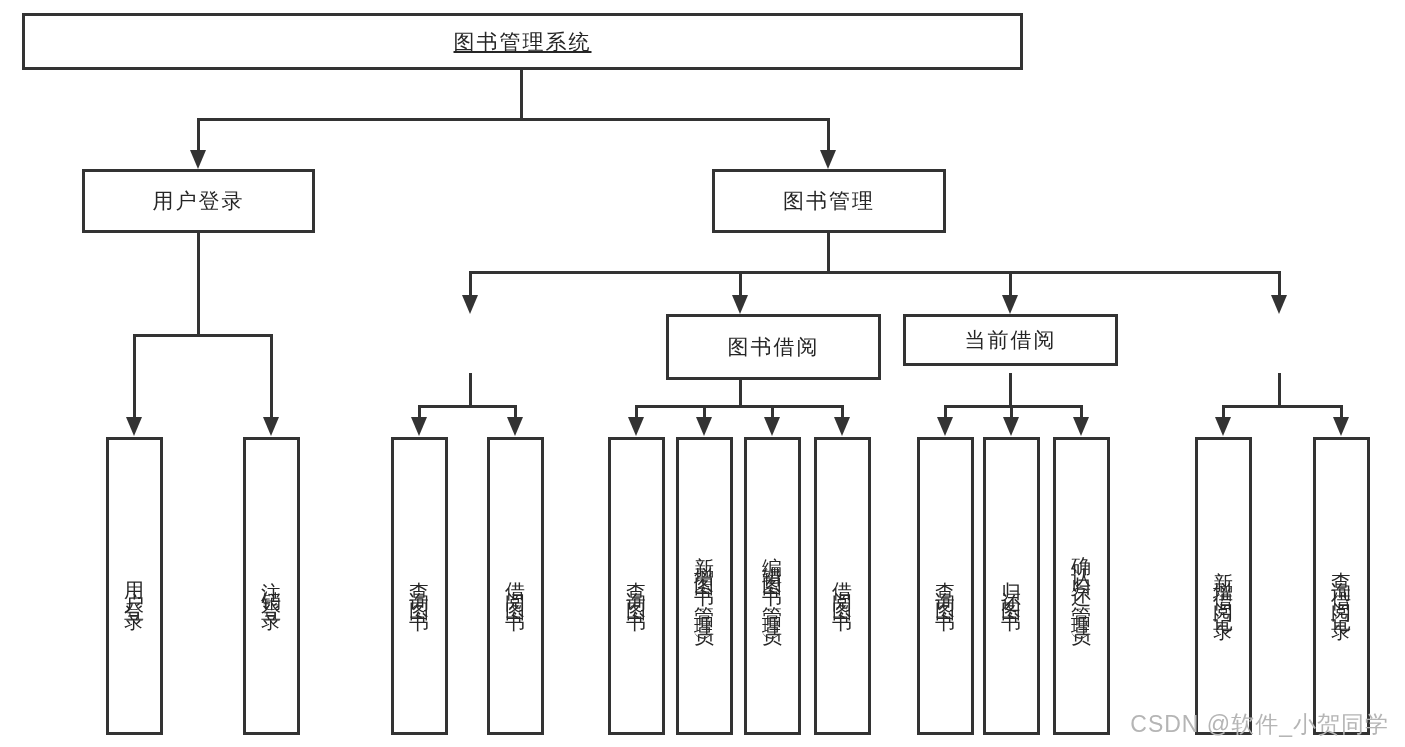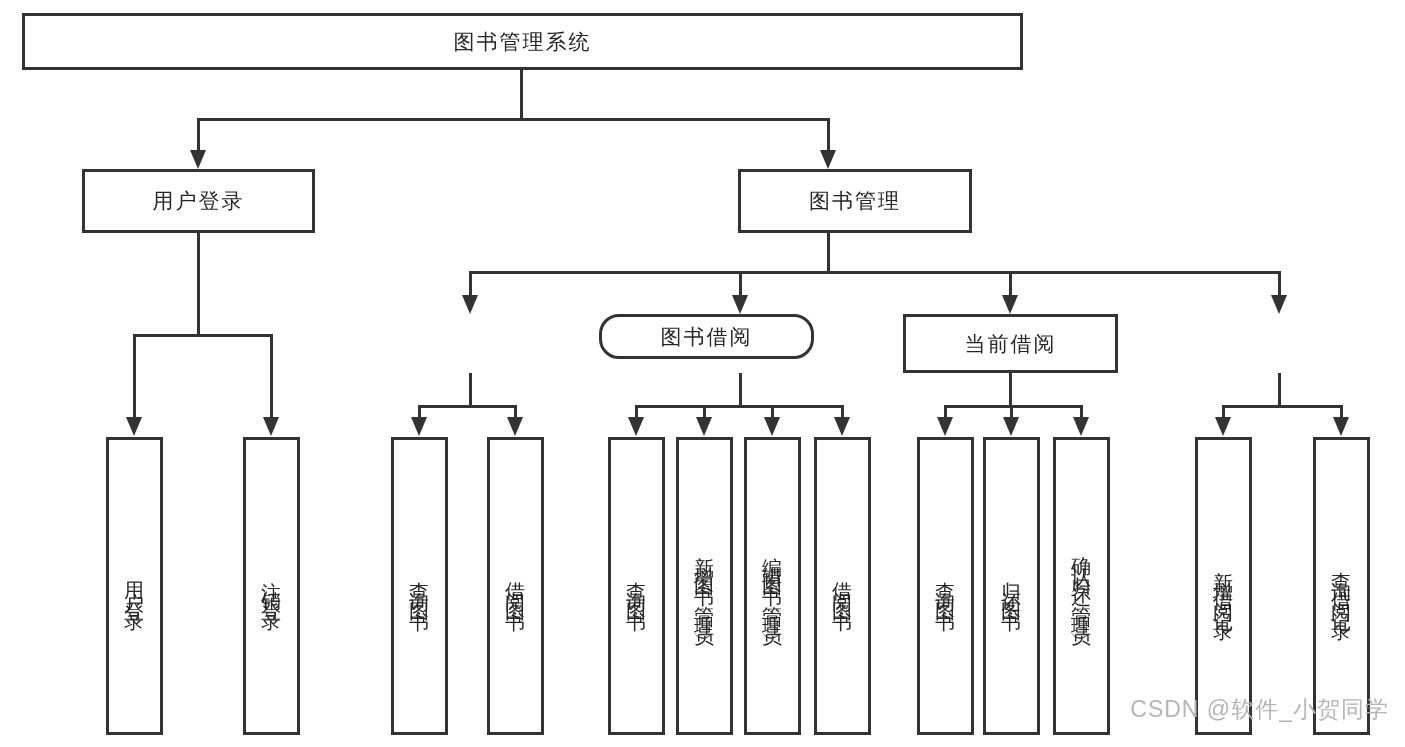--- a/index.html
+++ b/index.html
@@ -35,7 +35,7 @@
 
 <div class="canvas">
 
-  <div class="node" style="left:22px;top:13px;width:1001px;height:57px;">图书管理系统</div>
+  <div class="node" style="left:22px;top:13px;width:1001px;height:57px;text-decoration:underline;">图书管理系统</div>
 
   <div class="node" style="left:82px;top:169px;width:233px;height:64px;">用户登录</div>
   <div class="node" style="left:712px;top:169px;width:234px;height:64px;margin-left:26px;">图书管理</div>

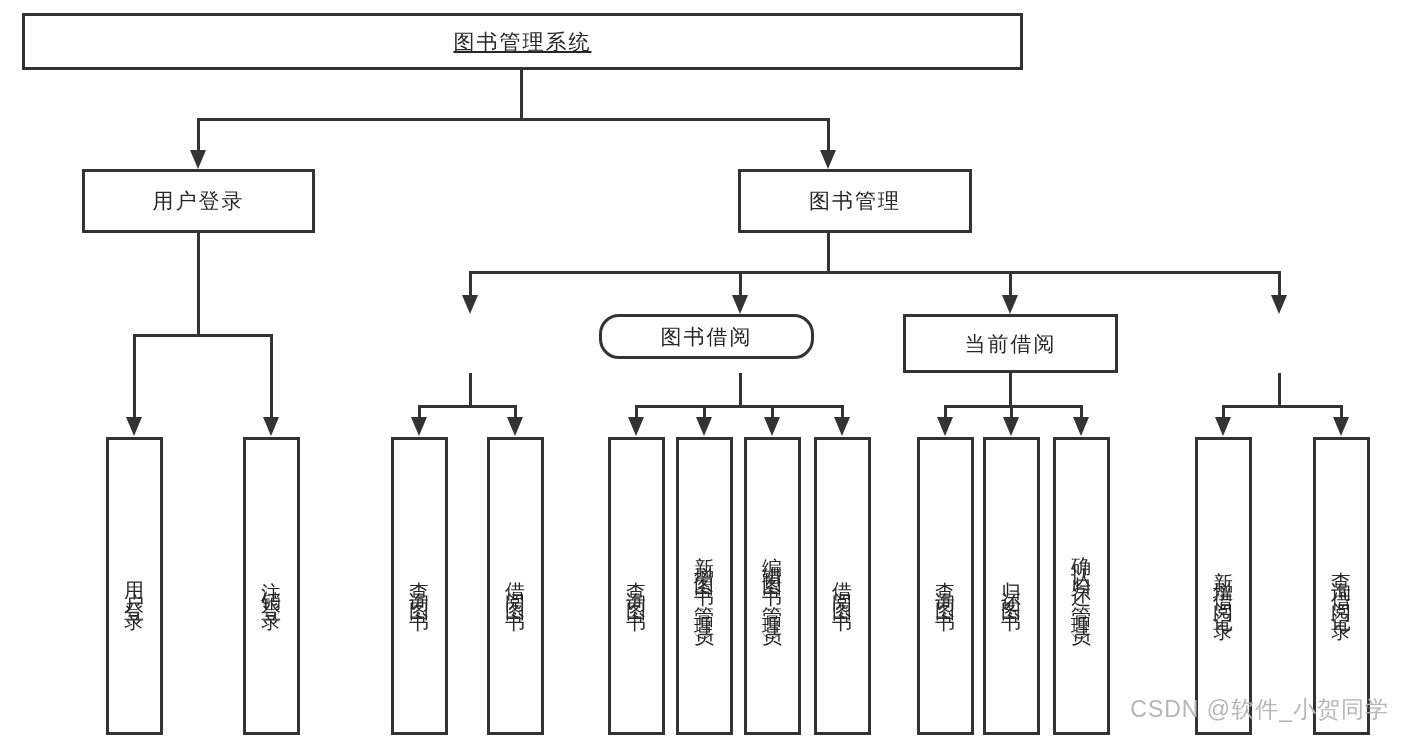--- a/index.html
+++ b/index.html
@@ -38,7 +38,7 @@
   <div class="node" style="left:22px;top:13px;width:1001px;height:57px;text-decoration:underline;">图书管理系统</div>
 
   <div class="node" style="left:82px;top:169px;width:233px;height:64px;">用户登录</div>
-  <div class="node" style="left:712px;top:169px;width:234px;height:64px;margin-left:26px;">图书管理</div>
+  <div class="node" style="left:712px;top:169px;width:234px;height:64px;">图书管理</div>
 
   <div class="node" style="left:599px;top:314px;width:215px;height:45px;border-radius:20px;">图书借阅</div>
   <div class="node" style="left:903px;top:314px;width:215px;height:59px;">当前借阅</div>

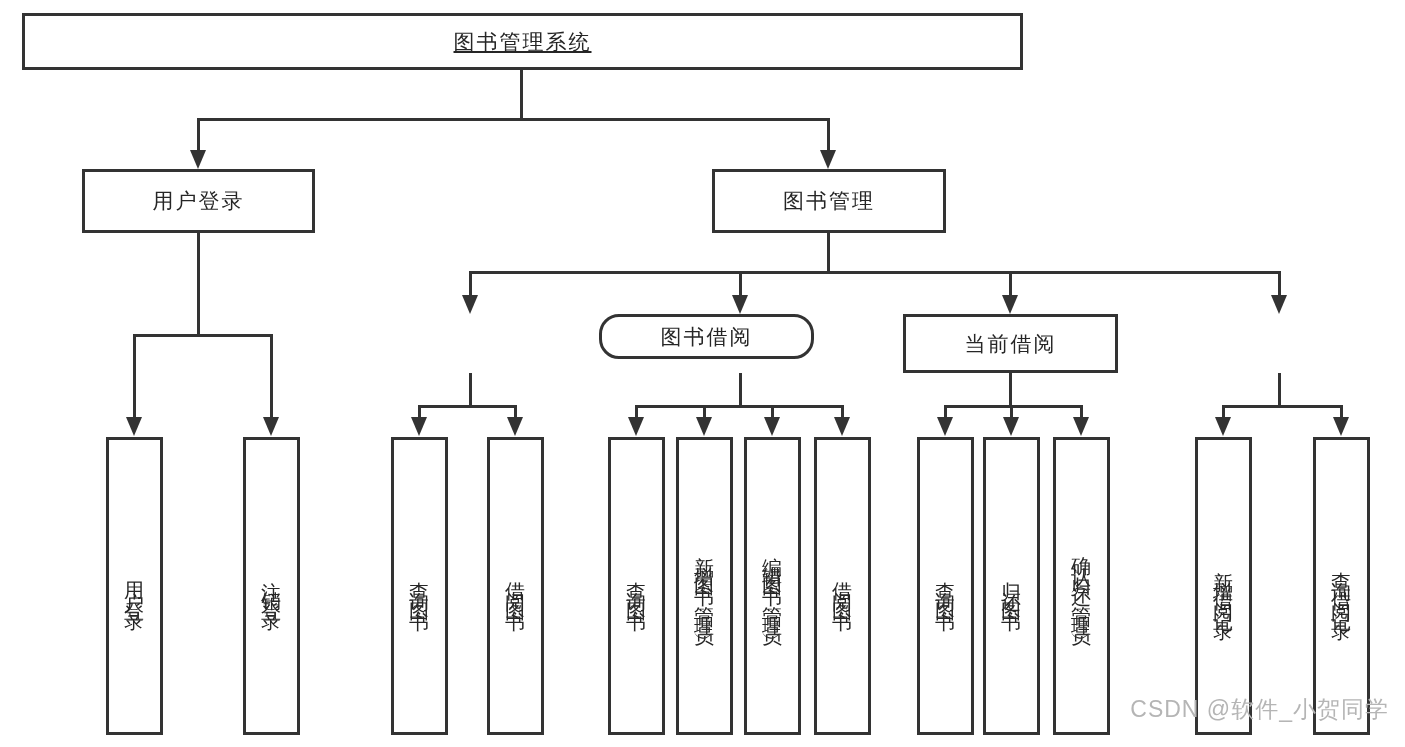--- a/index.html
+++ b/index.html
@@ -40,7 +40,7 @@
   <div class="node" style="left:82px;top:169px;width:233px;height:64px;">用户登录</div>
   <div class="node" style="left:712px;top:169px;width:234px;height:64px;">图书管理</div>
 
-  <div class="node" style="left:599px;top:314px;width:215px;height:45px;border-radius:20px;">图书借阅</div>
+  <div class="node" style="left:666px;top:314px;width:215px;height:66px;">图书借阅</div>
   <div class="node" style="left:903px;top:314px;width:215px;height:59px;">当前借阅</div>
 
   <div class="node leaf" style="left:106px;top:437px;width:57px;height:298px;">

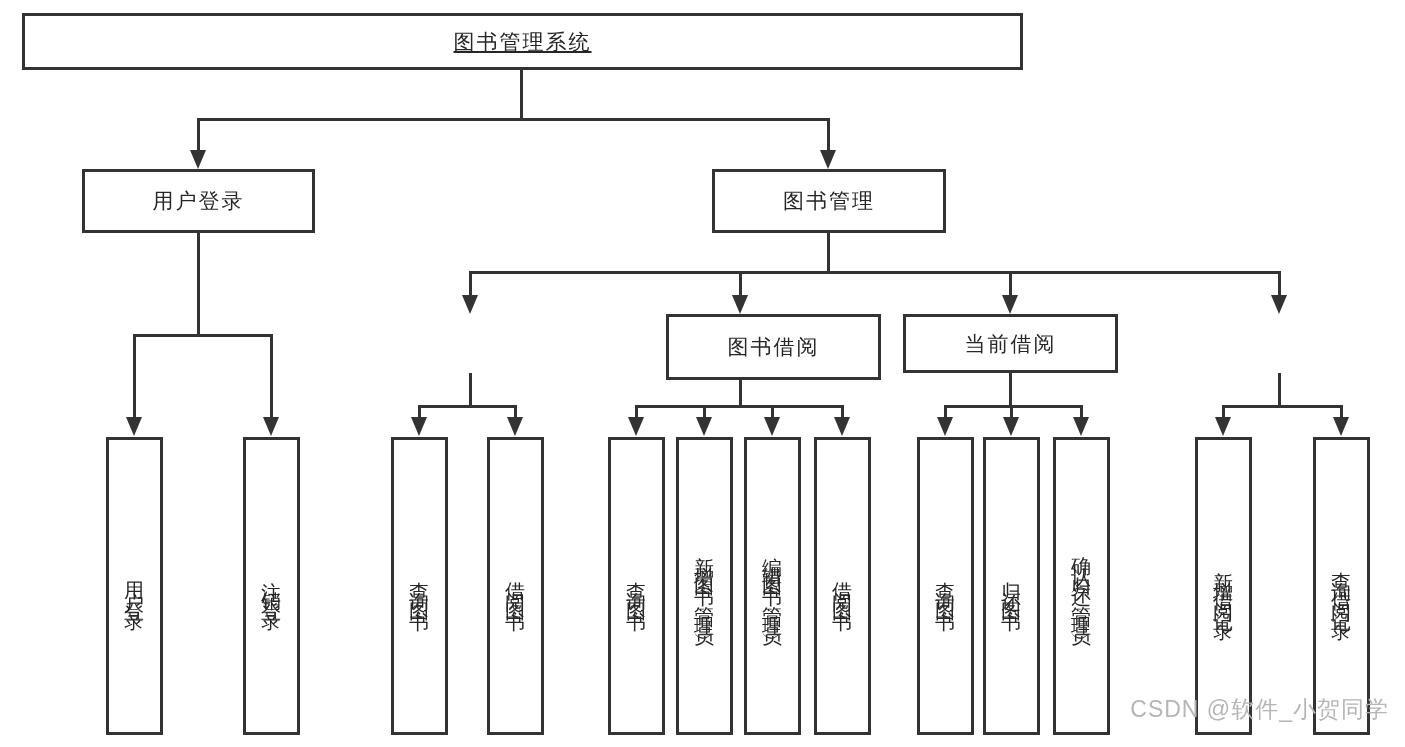--- a/index.html
+++ b/index.html
@@ -41,7 +41,7 @@
   <div class="node" style="left:712px;top:169px;width:234px;height:64px;">图书管理</div>
 
   <div class="node" style="left:666px;top:314px;width:215px;height:66px;">图书借阅</div>
-  <div class="node" style="left:903px;top:314px;width:215px;height:59px;">当前借阅</div>
+  <div class="node" style="left:903px;top:314px;width:215px;height:52px;">当前借阅</div>
 
   <div class="node leaf" style="left:106px;top:437px;width:57px;height:298px;">
       <span>用户登录</span>

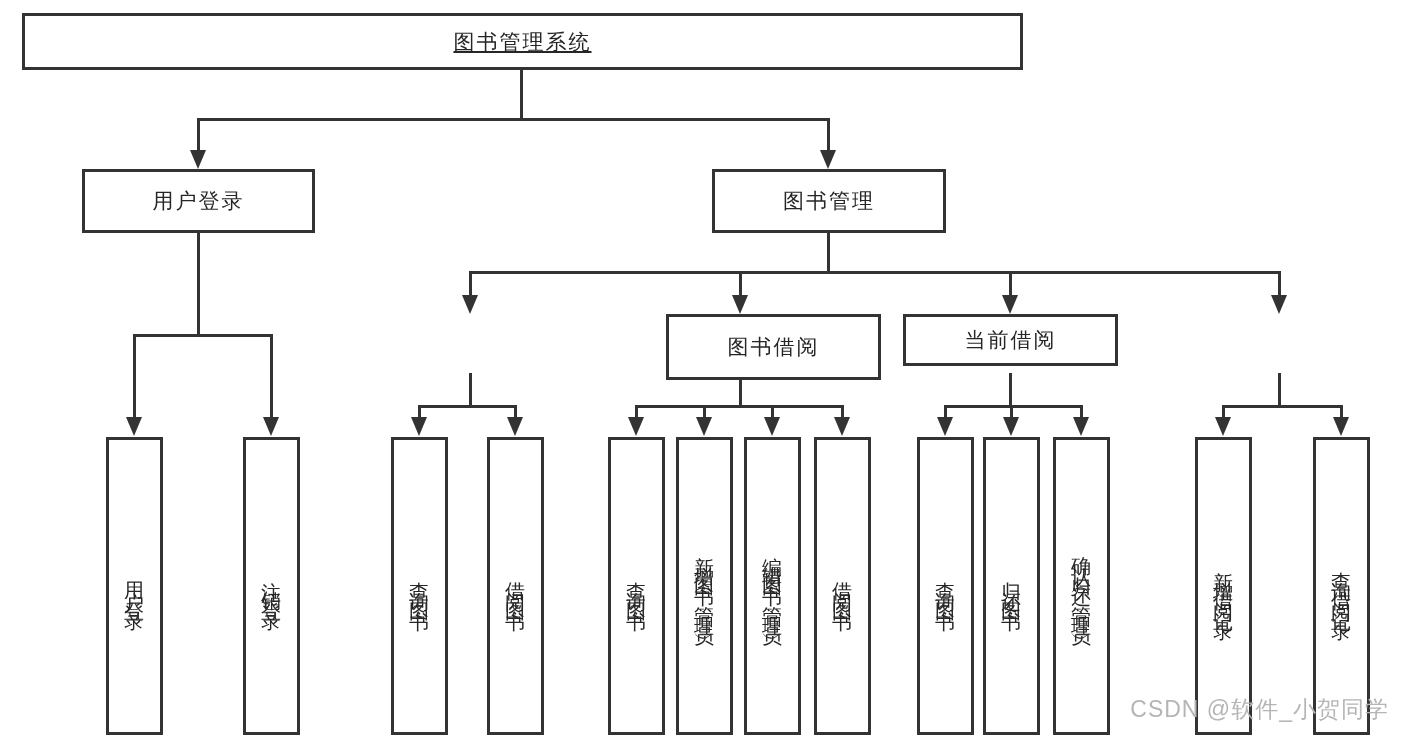--- a/index.html
+++ b/index.html
@@ -26,7 +26,7 @@
       border-left:8px solid transparent;border-right:8px solid transparent;
       border-top:19px solid var(--line,#333);}
   .wm{
-    position:absolute;right:16px;bottom:22px;z-index:10;
+    position:absolute;right:16px;bottom:7px;z-index:10;
     font-size:23px;letter-spacing:1px;color:var(--wm,#b5b5b5);
   }
 </style>

